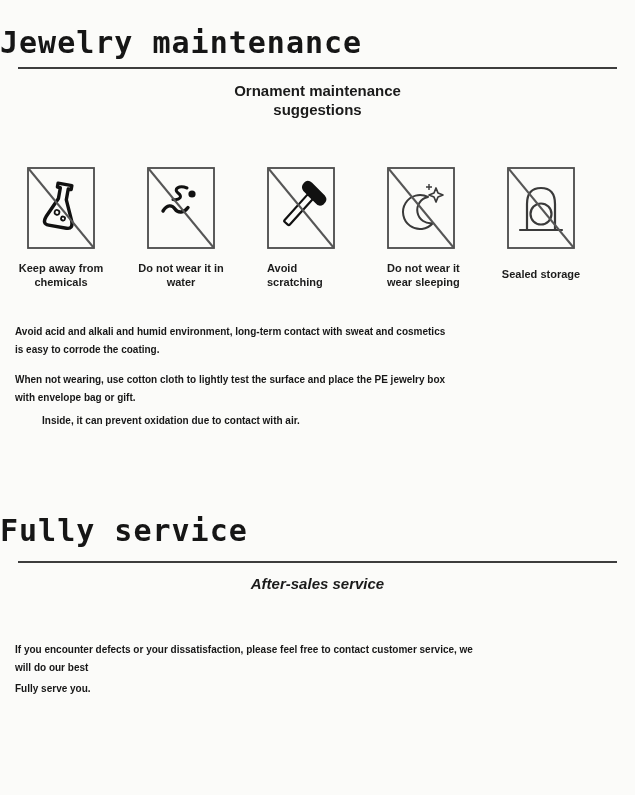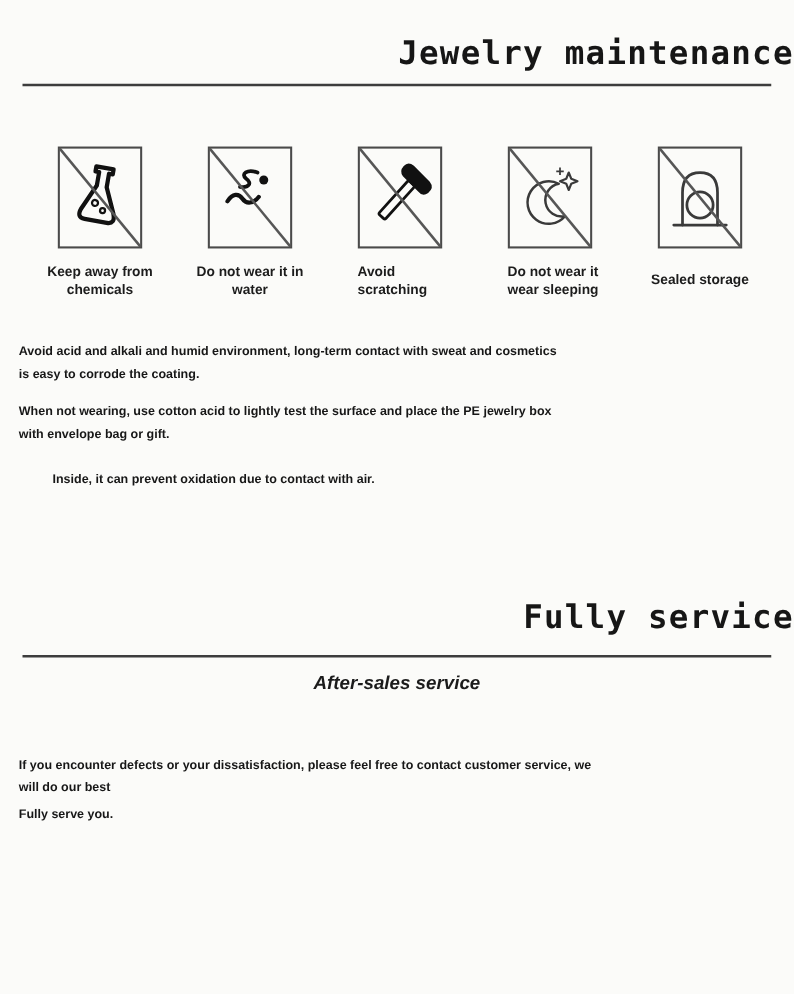--- a/index.html
+++ b/index.html
@@ -13,10 +13,10 @@
   .display-title{
     font-family:"DejaVu Sans Mono", monospace;
     font-weight:bold;
-    font-size:26px;
+    font-size:30px;
     line-height:34px;
     letter-spacing:1px;
-    text-align:right;
+    text-align:left;
     color:#161616;
     margin:0;
   }

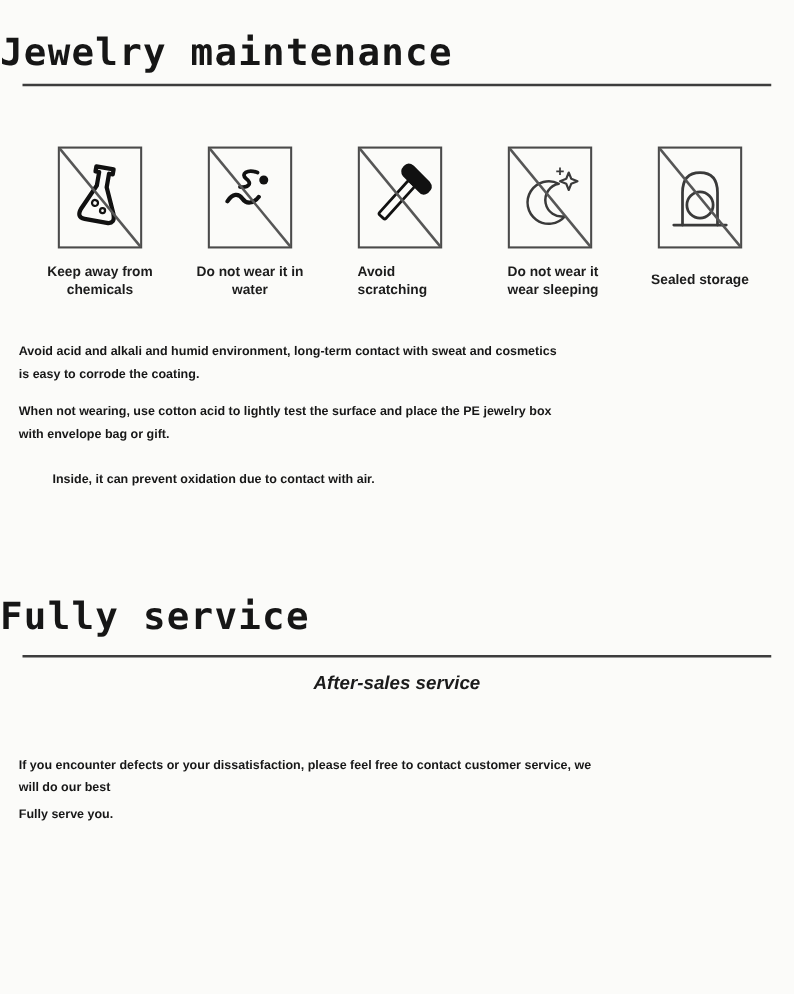--- a/index.html
+++ b/index.html
@@ -91,6 +91,8 @@
 
   <hr class="rule">
 
+  <div class="subtitle">Ornament maintenance
+suggestions</div>
 
   <div class="icons-row">
 

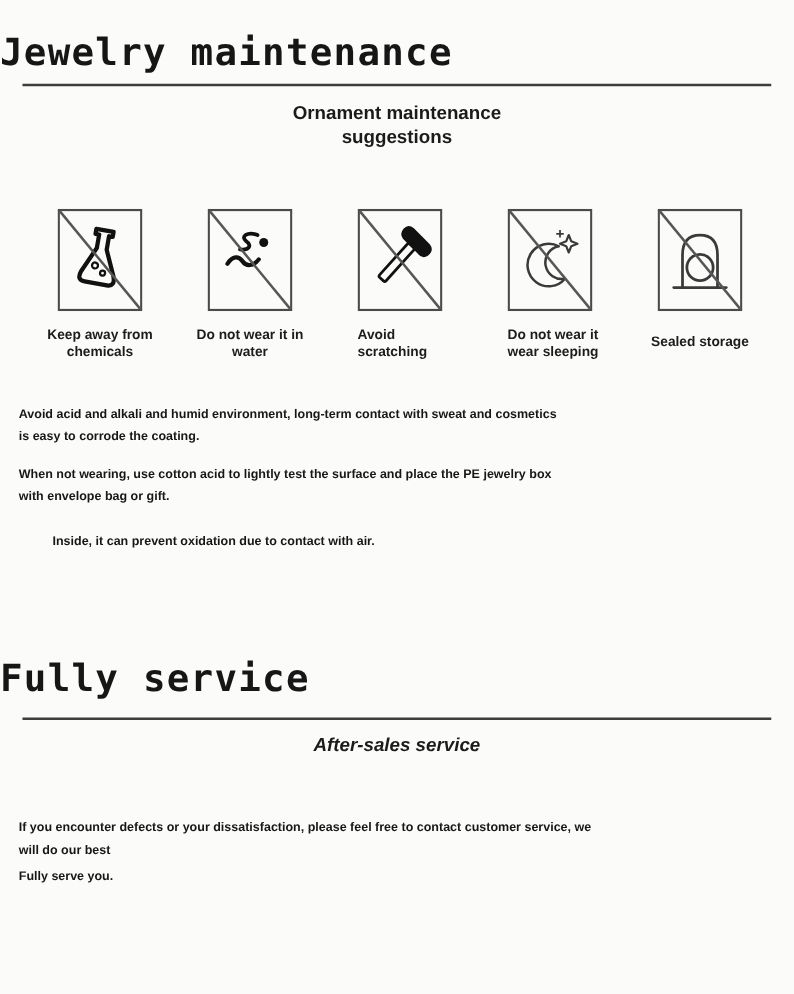--- a/index.html
+++ b/index.html
@@ -37,7 +37,7 @@
   }
   .icons-row{
     display:flex;
-    padding-left:20px;
+    padding-left:1px;
     margin-top:48px;
   }
   .icon-item{

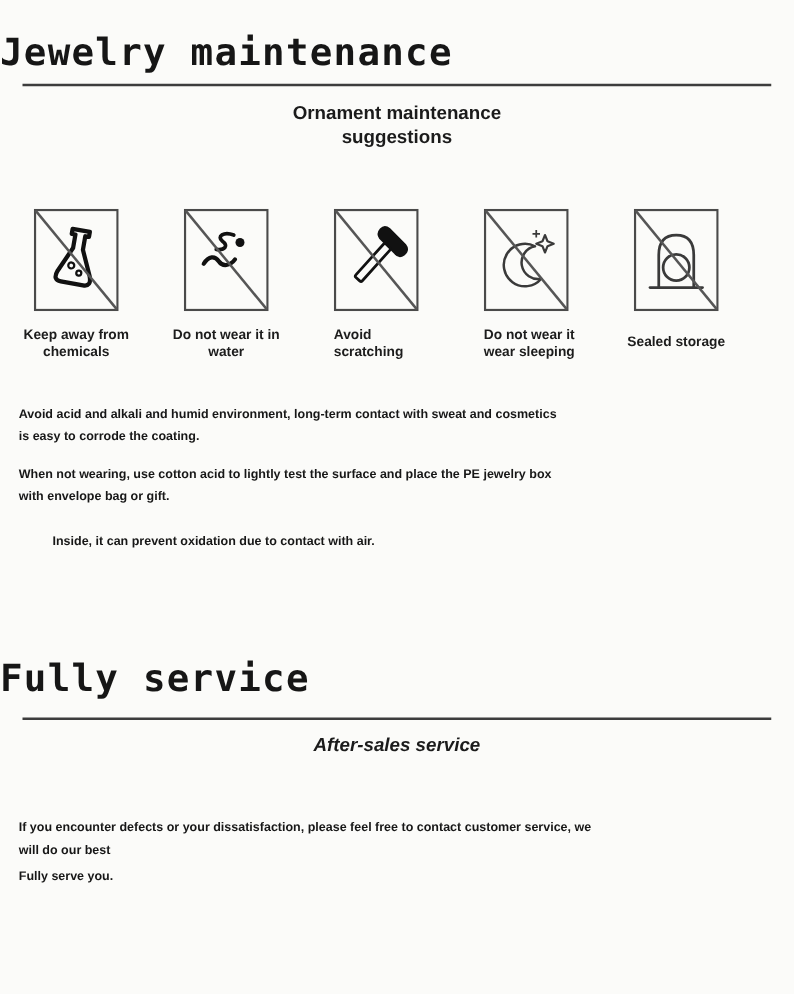--- a/index.html
+++ b/index.html
@@ -169,7 +169,7 @@
   <p class="body-text" id="para1">Avoid acid and alkali and humid environment, long-term contact with sweat and cosmetics
 is easy to corrode the coating.</p>
 
-  <p class="body-text" id="para2">When not wearing, use cotton acid to lightly test the surface and place the PE jewelry box
+  <p class="body-text" id="para2">When not wearing, use cotton cloth to lightly test the surface and place the PE jewelry box
 with envelope bag or gift.</p>
 
   <p class="body-text" id="para3">Inside, it can prevent oxidation due to contact with air.</p>

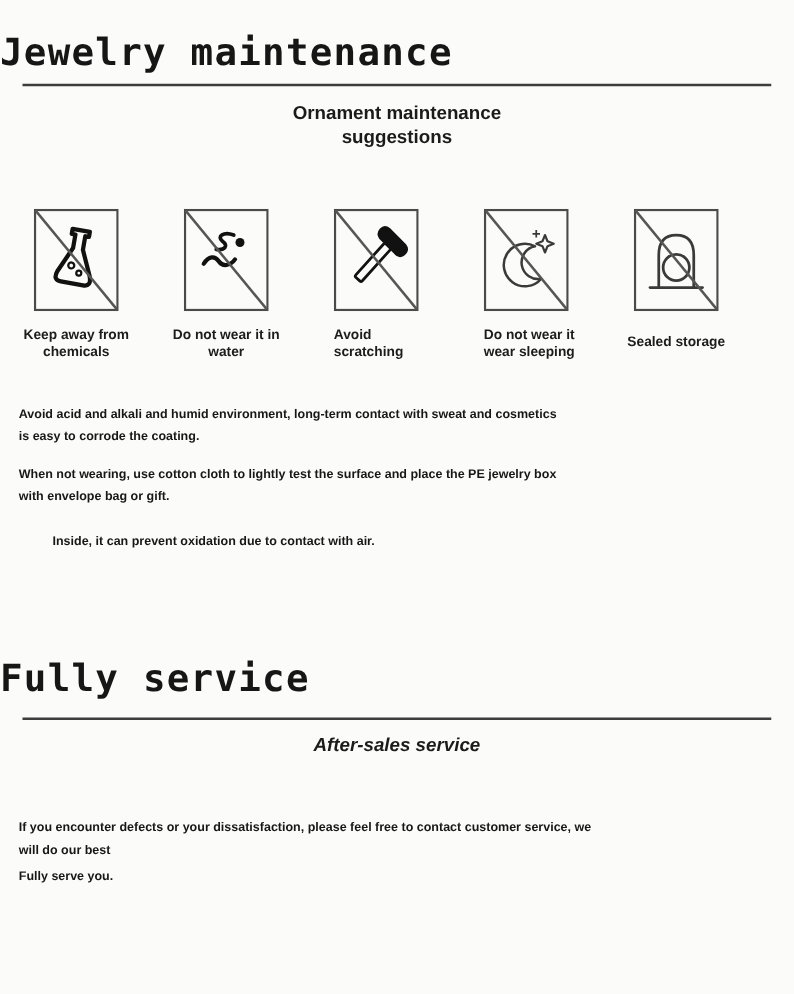--- a/index.html
+++ b/index.html
@@ -75,7 +75,7 @@
   }
   #para1{margin-top:34px;}
   #para2{margin-top:12px;}
-  #para3{margin-top:18px;padding-left:27px;}
+  #para3{margin-top:5px;padding-left:27px;}
   #as-title{margin-top:84px;}
   #as-rule{margin-top:13px;}
   #as-subtitle{margin-top:11px;font-style:italic;}

